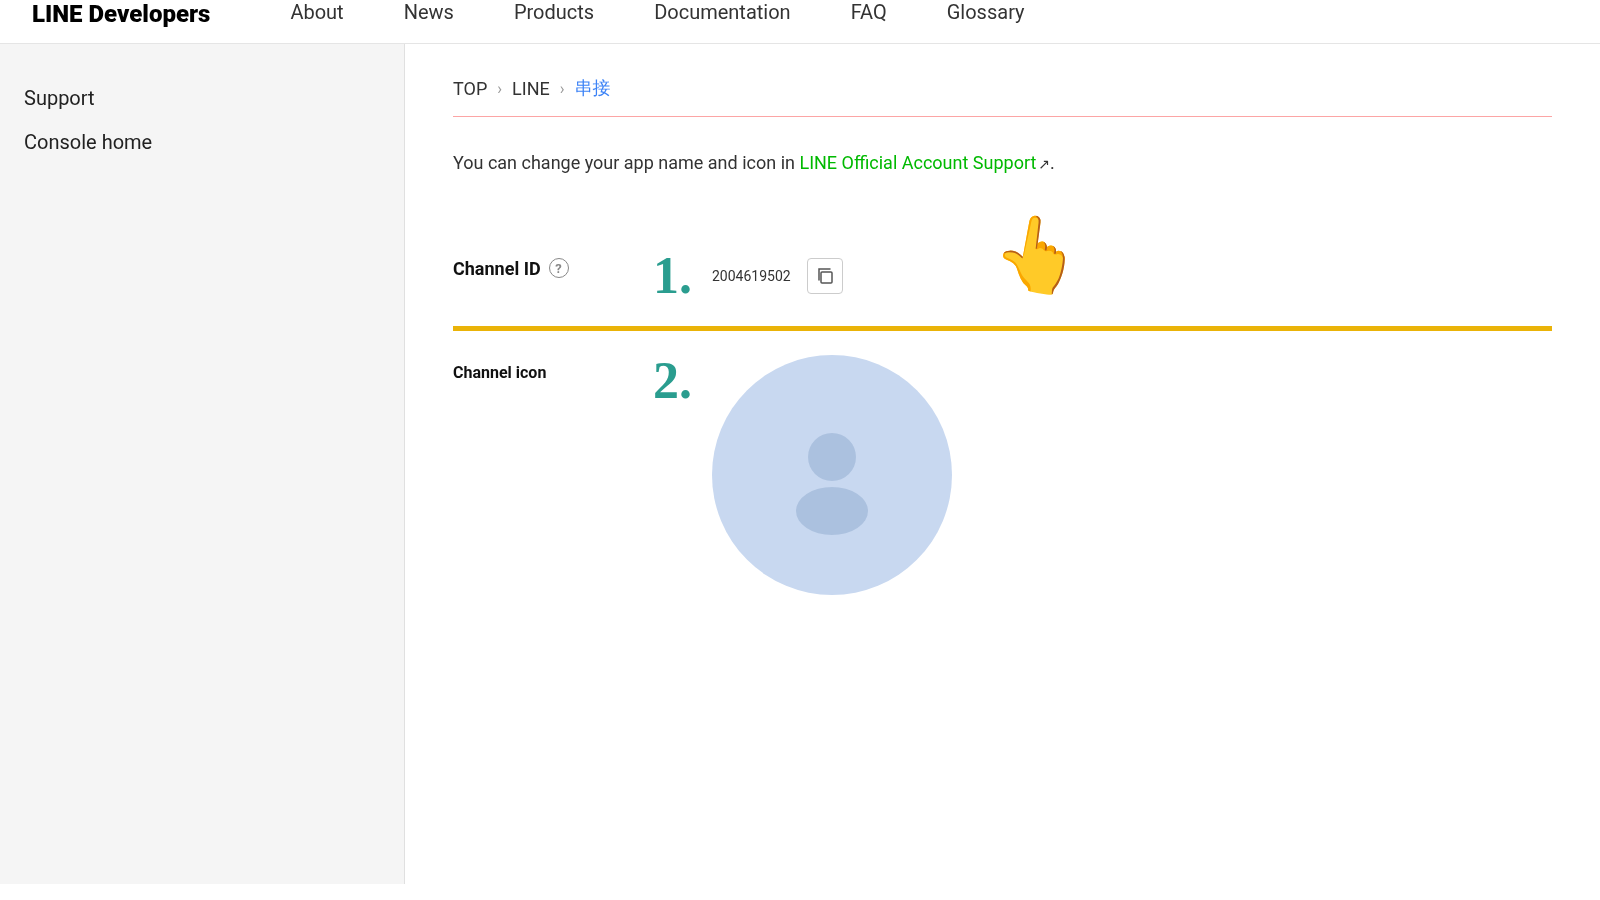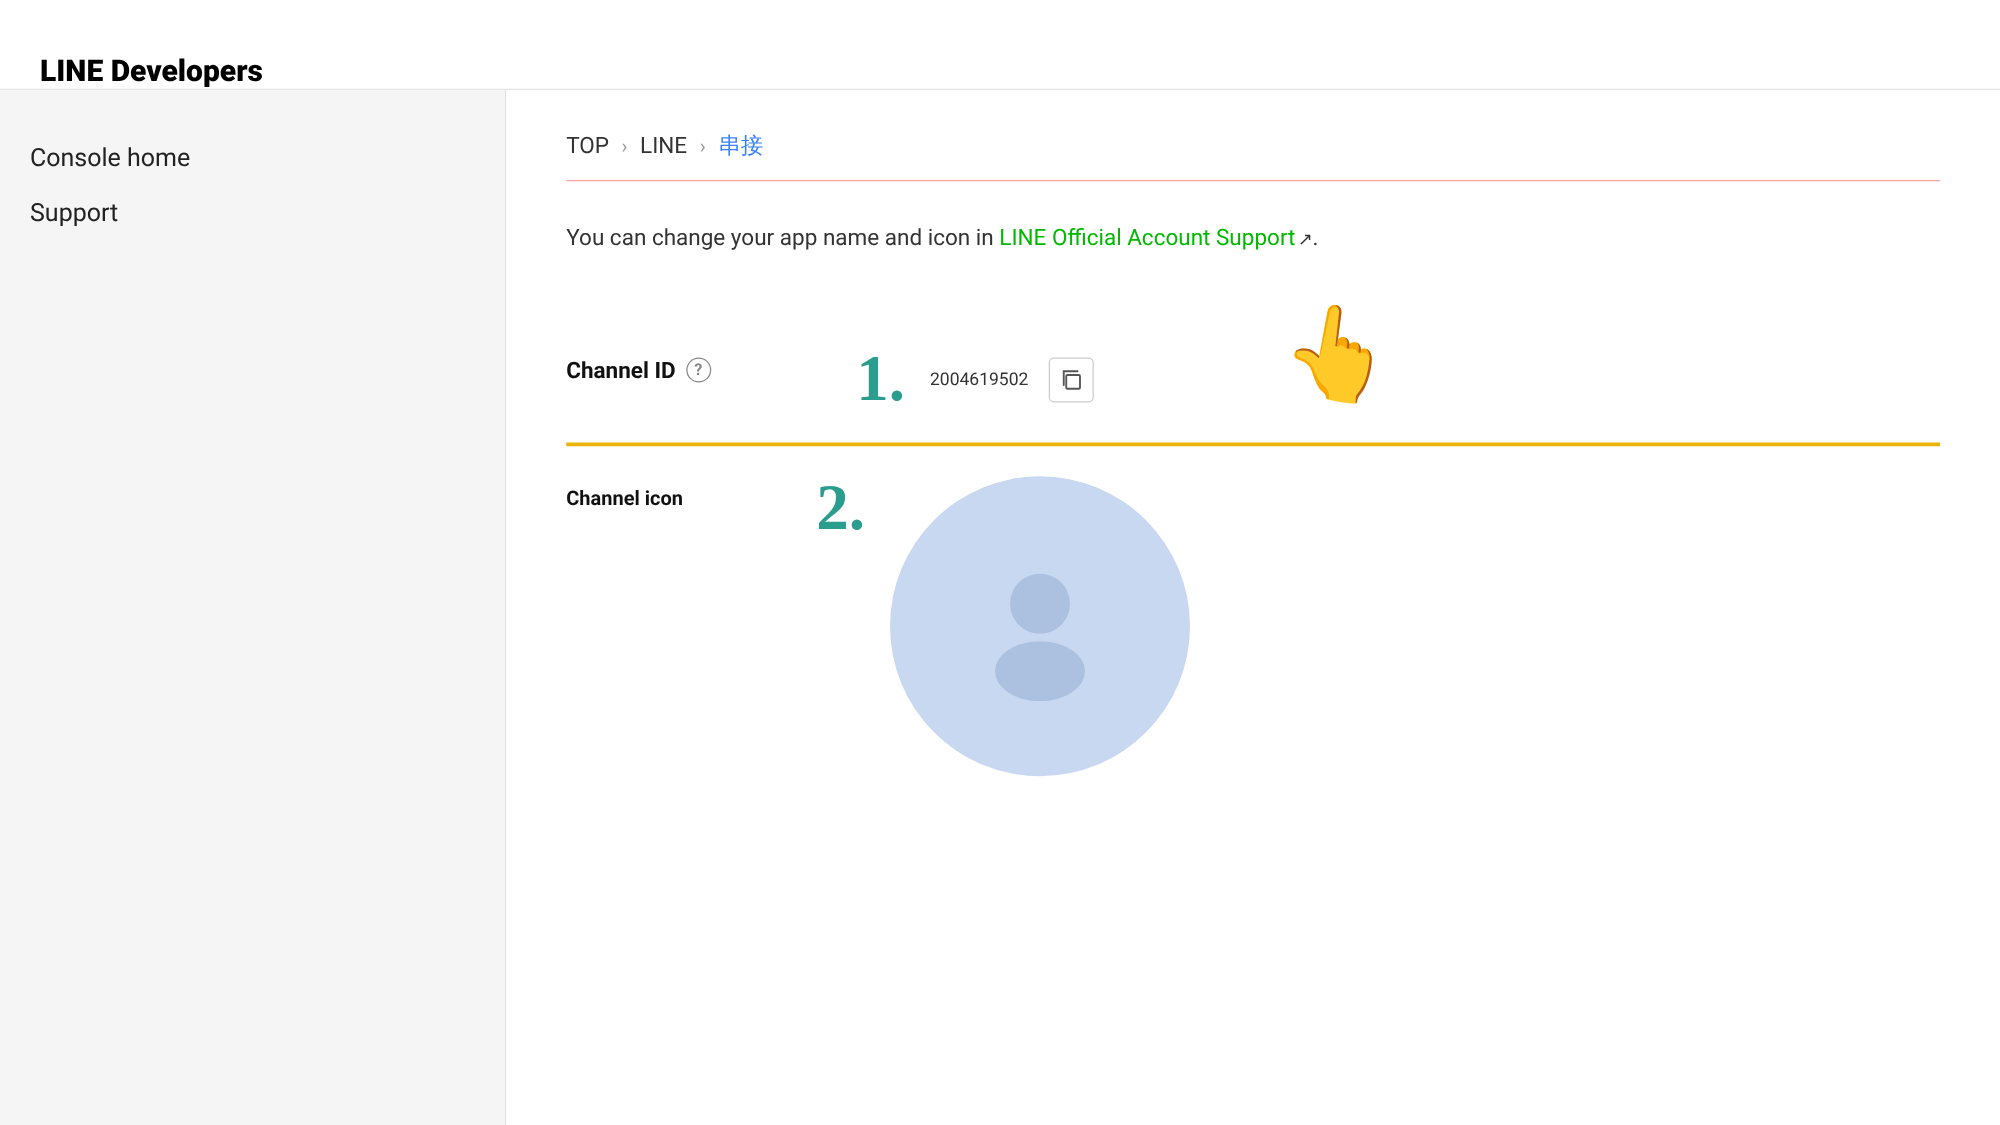--- a/index.html
+++ b/index.html
@@ -8,8 +8,8 @@
     
     .top-nav {
       display: flex;
-      align-items: flex-end;
-      height: 72px;
+      align-items: flex-start;
+      height: 44px;
       padding: 0 32px;
       border-bottom: 1px solid #e5e5e5;
       background: #fff;

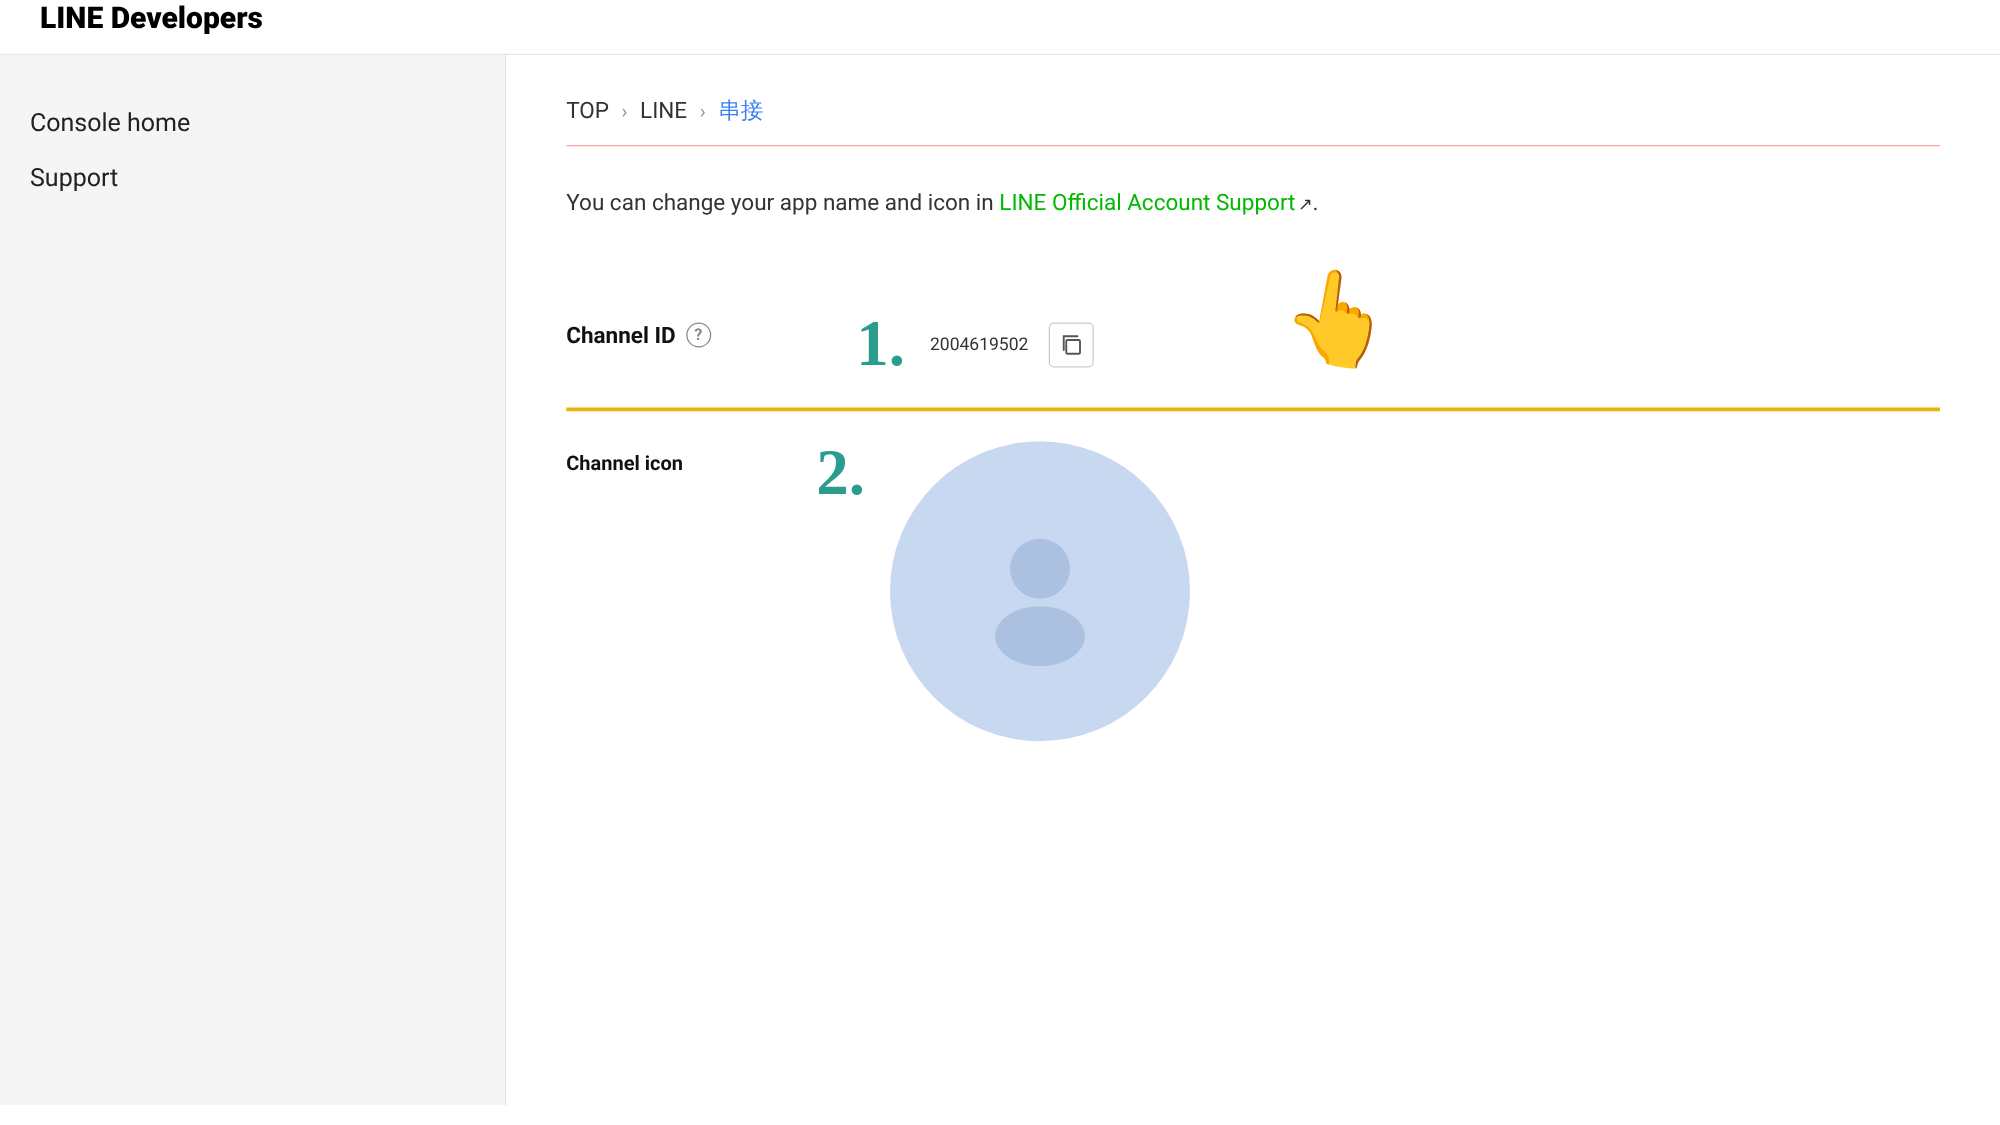--- a/index.html
+++ b/index.html
@@ -224,6 +224,14 @@
 
 <nav class="top-nav">
   <div class="nav-logo">LINE Developers</div>
+  <ul class="nav-links">
+    <li><a>About</a></li>
+    <li><a>News</a></li>
+    <li><a>Products</a></li>
+    <li><a>Documentation</a></li>
+    <li><a>FAQ</a></li>
+    <li><a>Glossary</a></li>
+  </ul>
 </nav>
 
 <div class="main-layout">

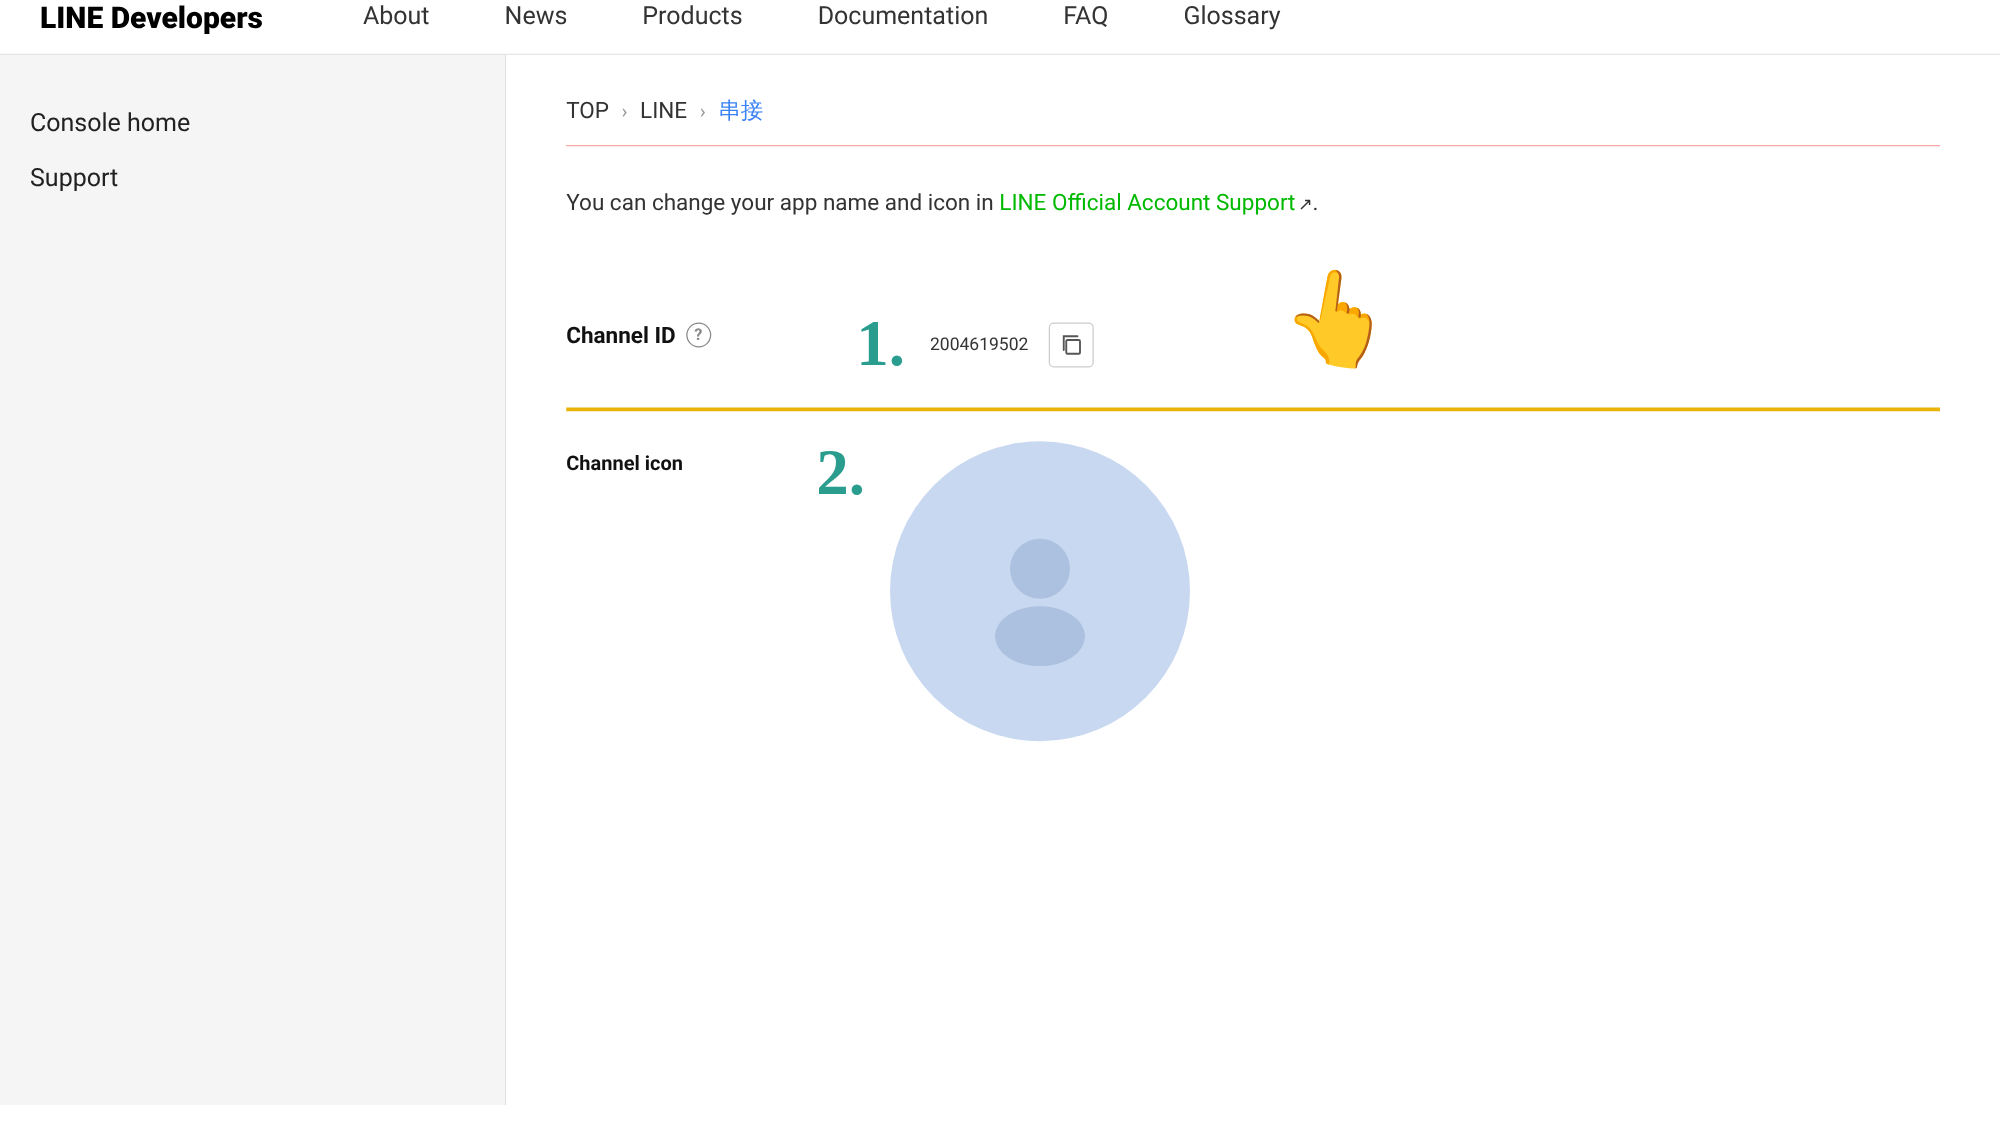--- a/index.html
+++ b/index.html
@@ -237,8 +237,8 @@
 <div class="main-layout">
 
   <aside class="sidebar">
+    <div class="sidebar-item">Support</div>
     <div class="sidebar-item">Console home</div>
-    <div class="sidebar-item">Support</div>
   </aside>
 
   <main class="content">

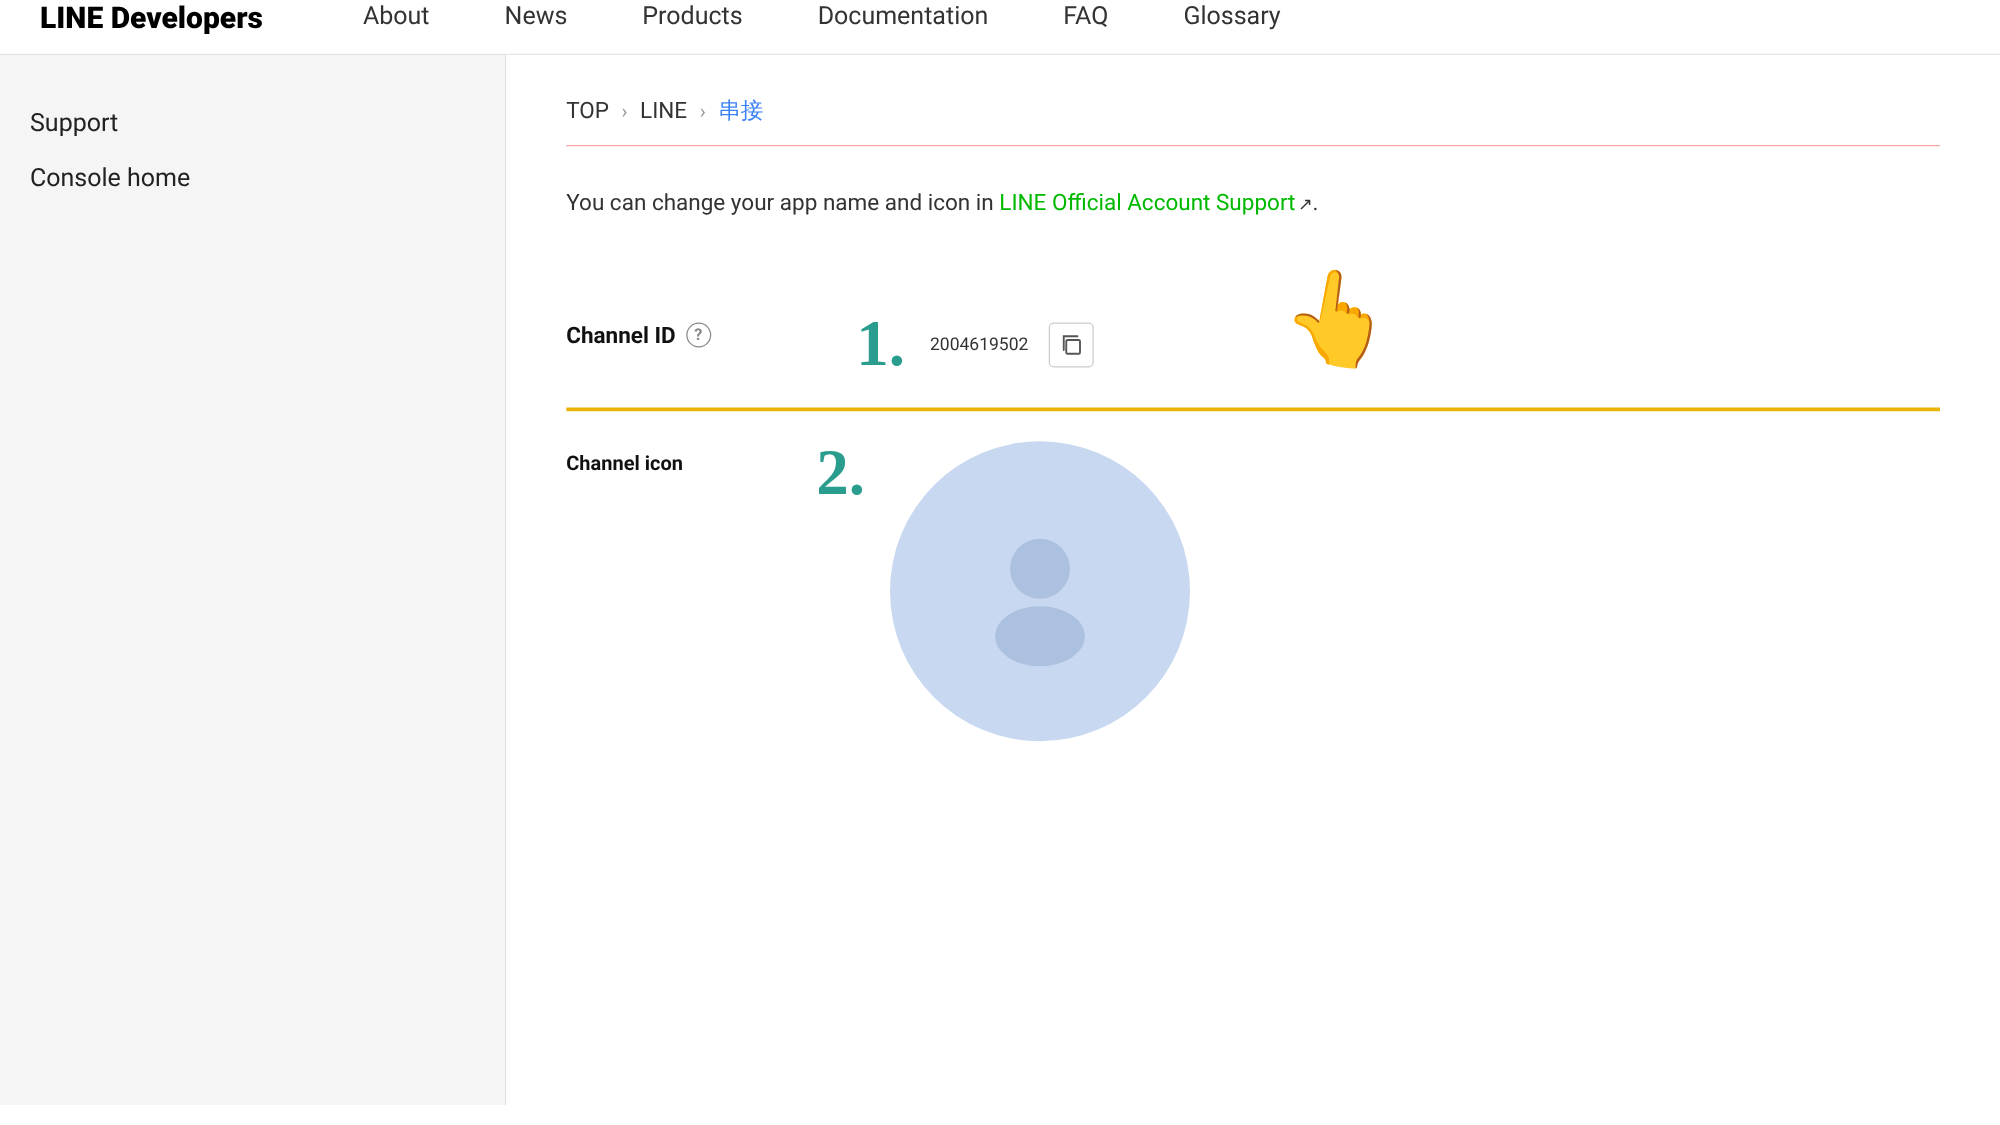--- a/index.html
+++ b/index.html
@@ -114,9 +114,8 @@
       display: flex;
       align-items: flex-start;
       padding: 24px 0;
-      border-bottom: 3px solid #eab308;
+      border-bottom: 5px solid #eab308;
       position: relative;
-      gap: 32px;
     }
 
     .field-label {

